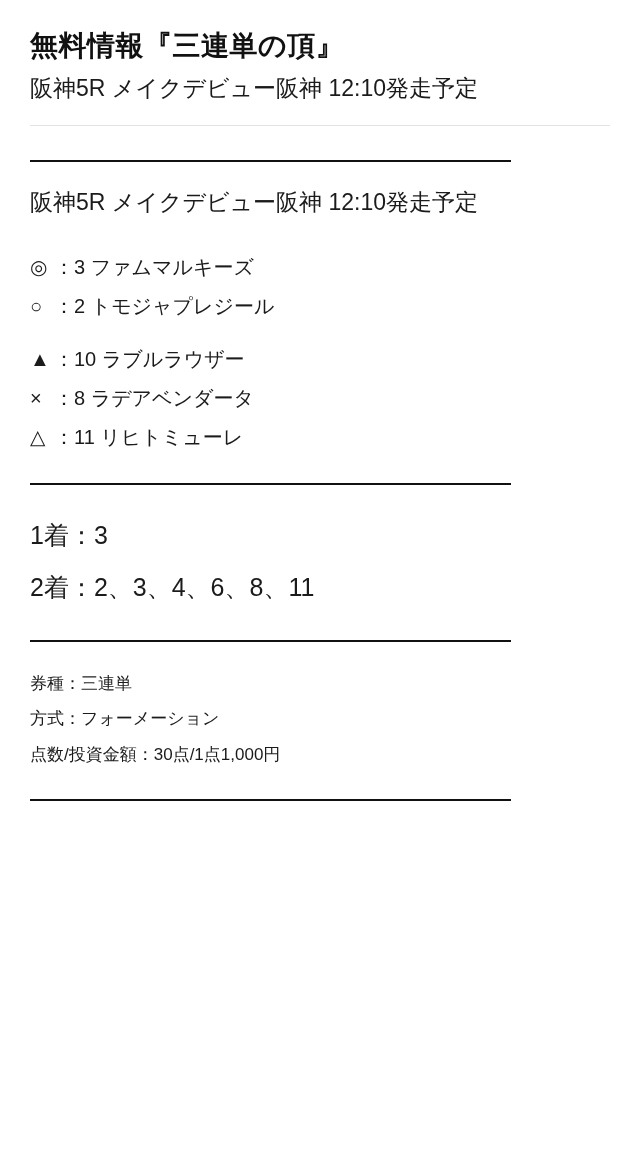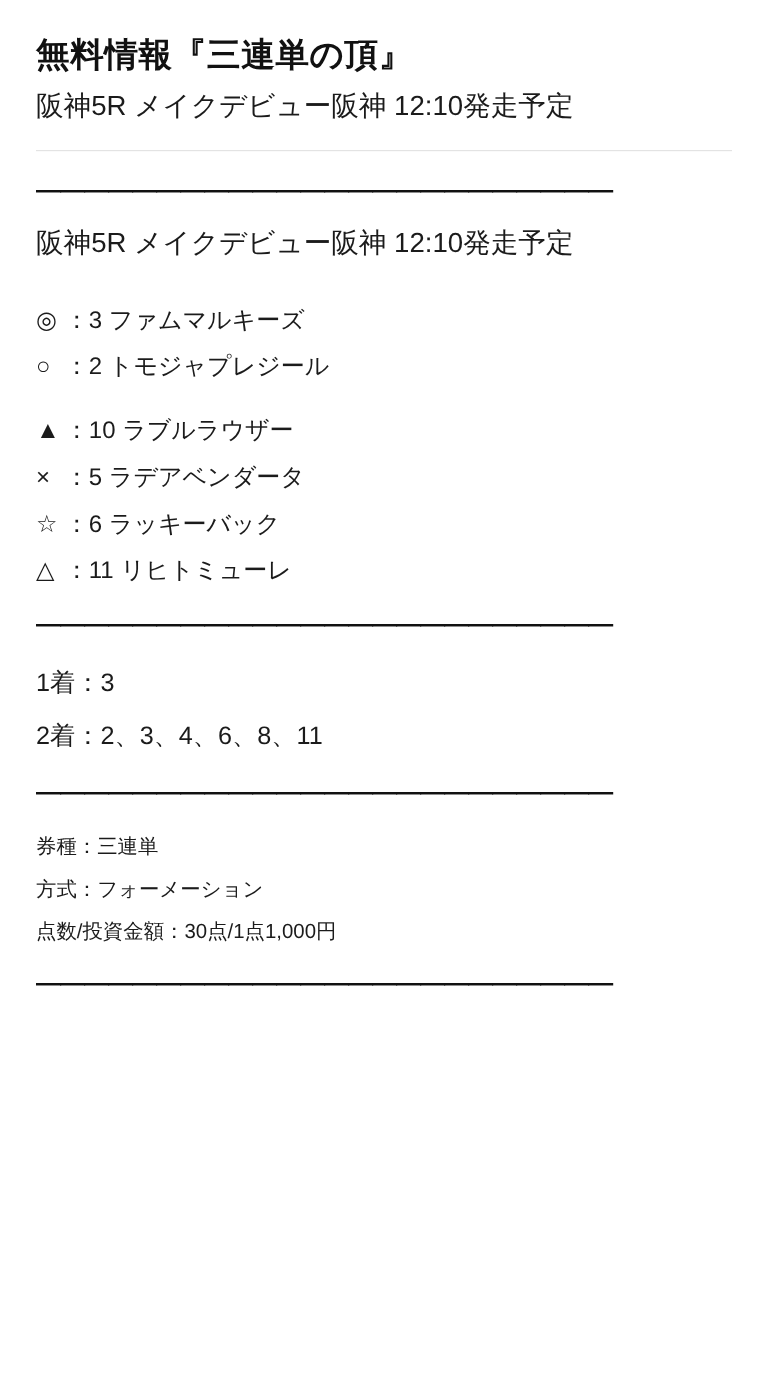--- a/index.html
+++ b/index.html
@@ -123,7 +123,7 @@
       <span class="mark-sym">▲</span><span>：</span><span>10 ラブルラウザー</span>
     </li>
     <li>
-      <span class="mark-sym">×</span><span>：</span><span>5 ラデアベンダータ</span>
+      <span class="mark-sym">×</span><span>：</span><span>8 ラデアベンダータ</span>
     </li>
     <li>
       <span class="mark-sym">☆</span><span>：</span><span>6 ラッキーバック</span>

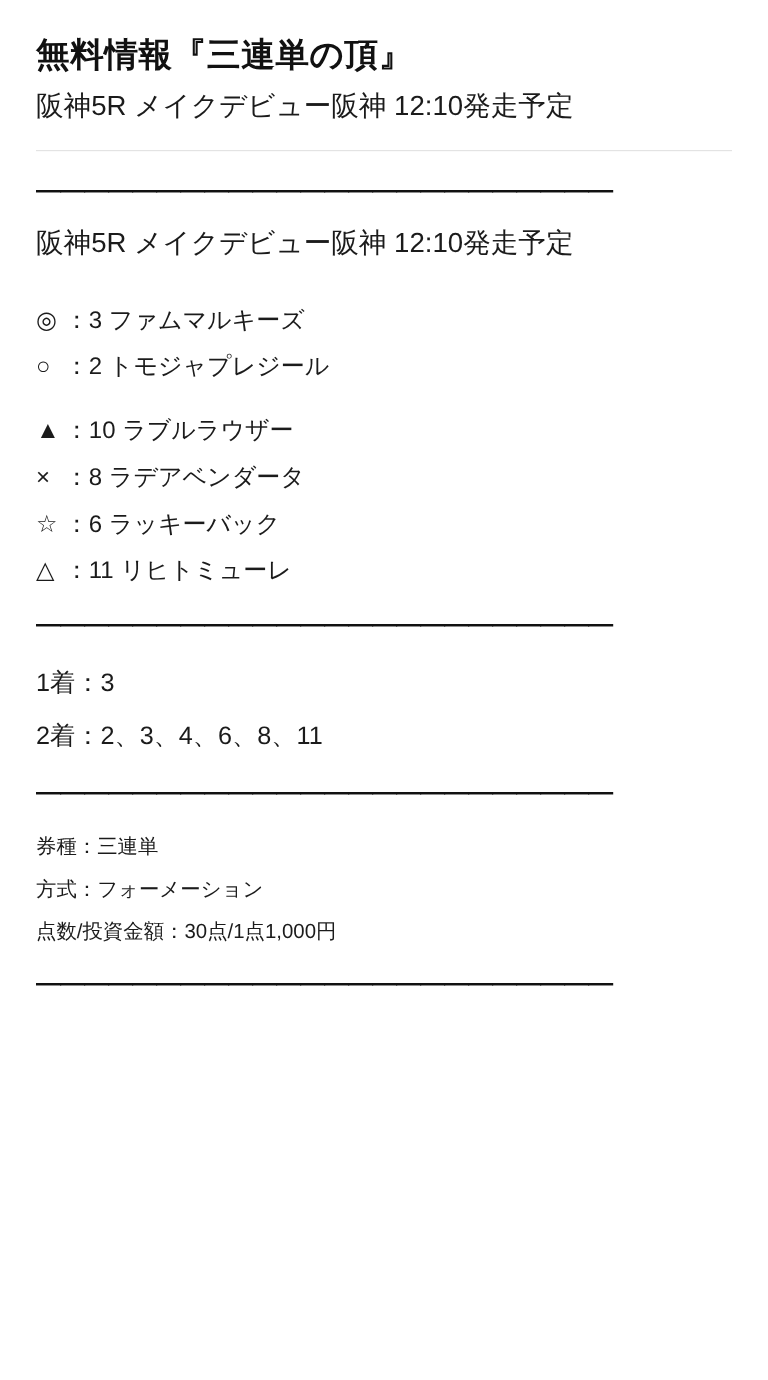--- a/index.html
+++ b/index.html
@@ -126,9 +126,6 @@
       <span class="mark-sym">×</span><span>：</span><span>8 ラデアベンダータ</span>
     </li>
     <li>
-      <span class="mark-sym">☆</span><span>：</span><span>6 ラッキーバック</span>
-    </li>
-    <li>
       <span class="mark-sym">△</span><span>：</span><span>11 リヒトミューレ</span>
     </li>
   </ul>

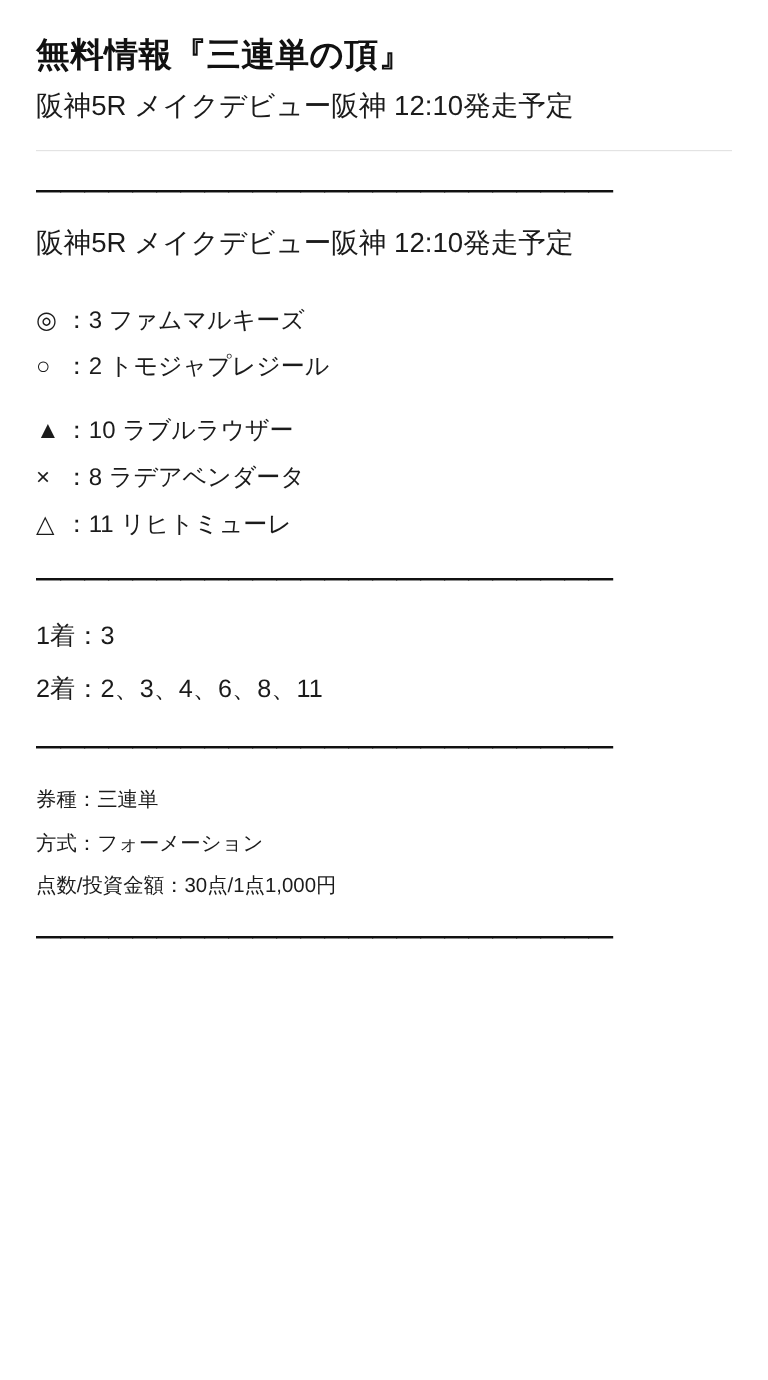--- a/index.html
+++ b/index.html
@@ -78,7 +78,7 @@
     list-style: none;
   }
   .order-list li {
-    font-size: 21px;
+    font-size: 25px;
     line-height: 2.1;
     white-space: nowrap;
   }

